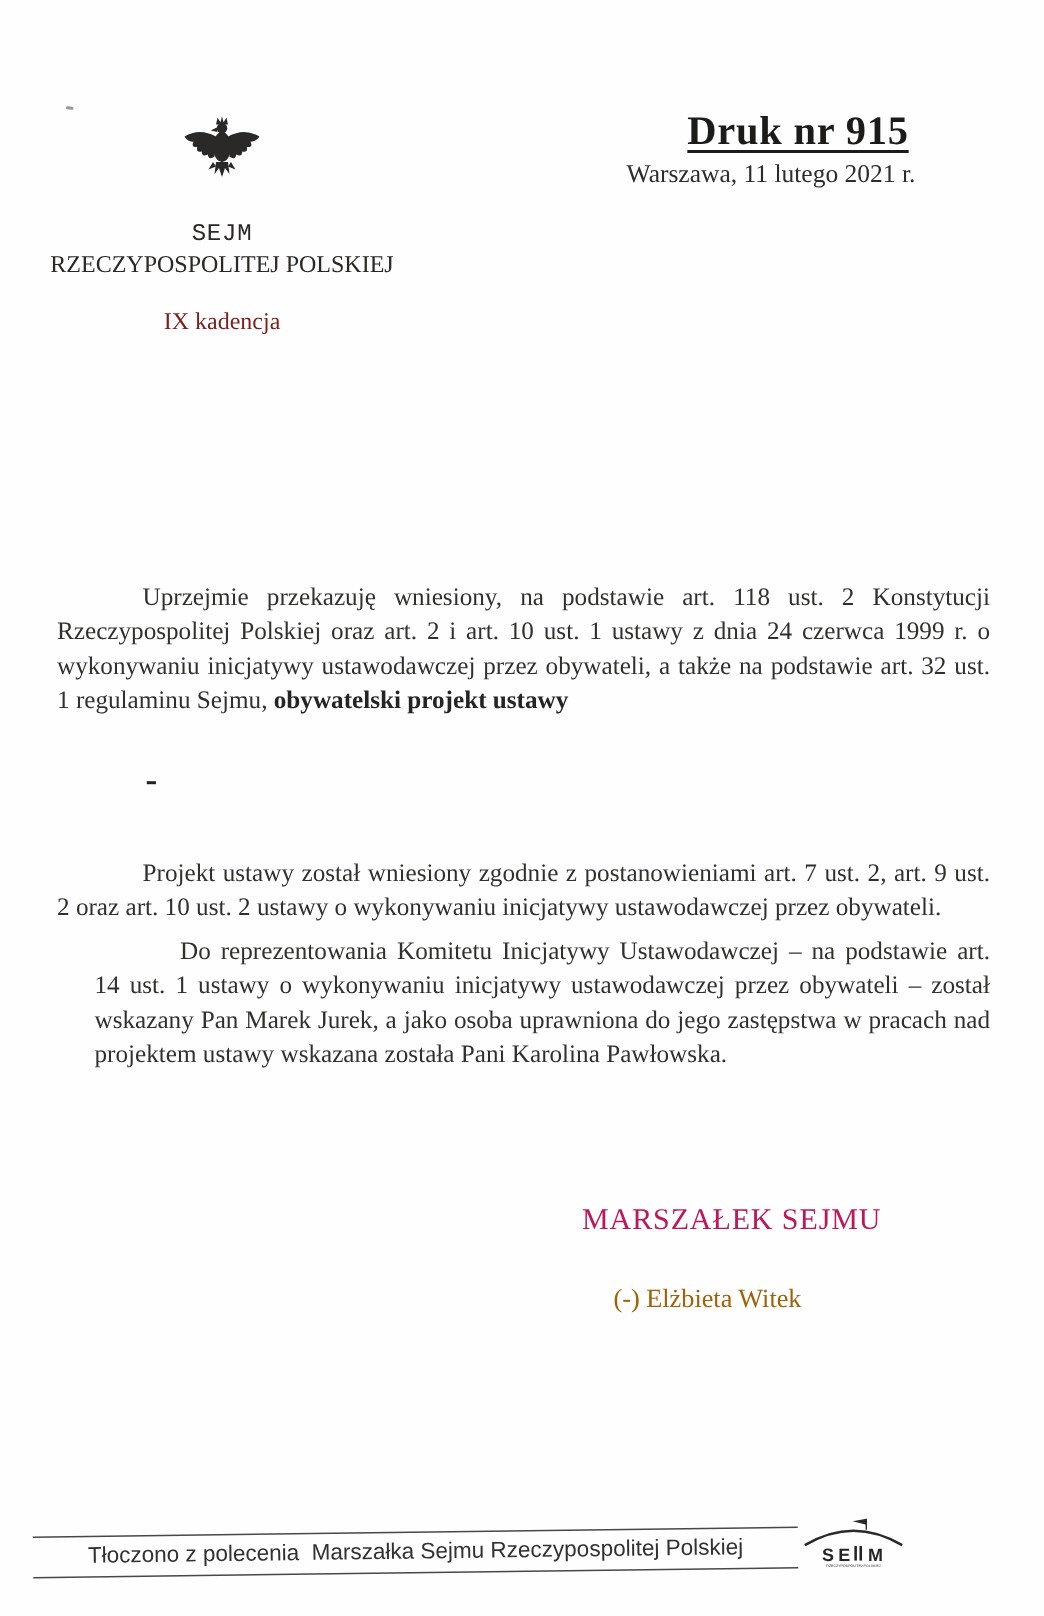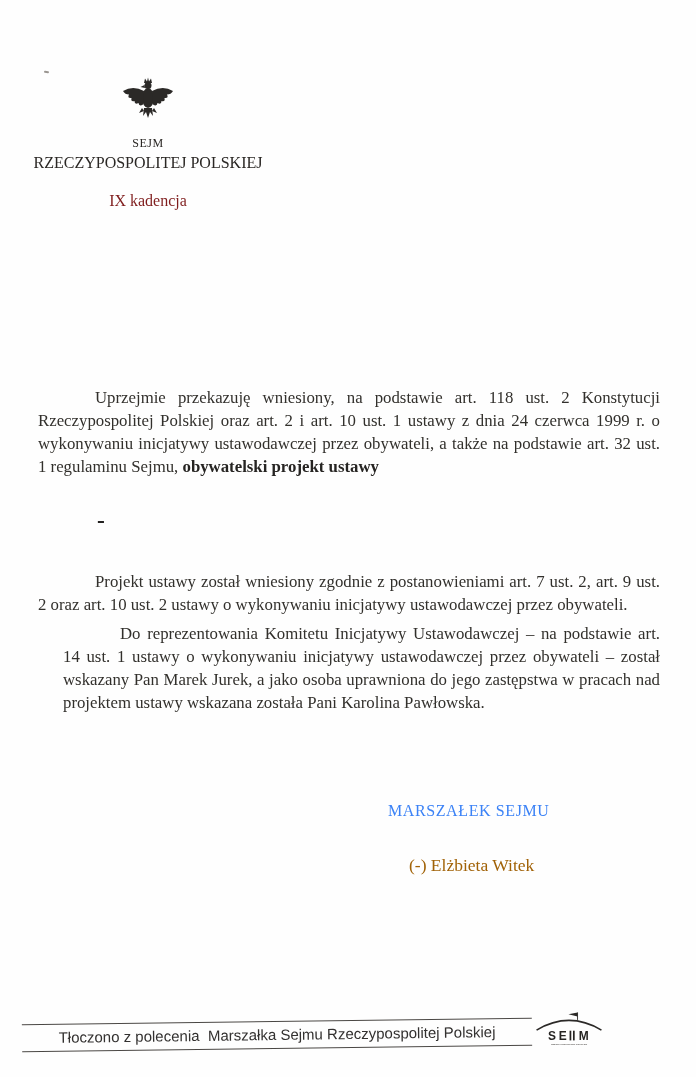--- a/index.html
+++ b/index.html
@@ -102,6 +102,10 @@
     <div class="org-line3">IX kadencja</div>
   </div>
 
+  <div class="druk-block">
+    <div class="druk-number">Druk nr 915</div>
+    <div class="dateline">Warszawa, 11 lutego 2021 r.</div>
+  </div>
 
 
   <div class="body-wrap">

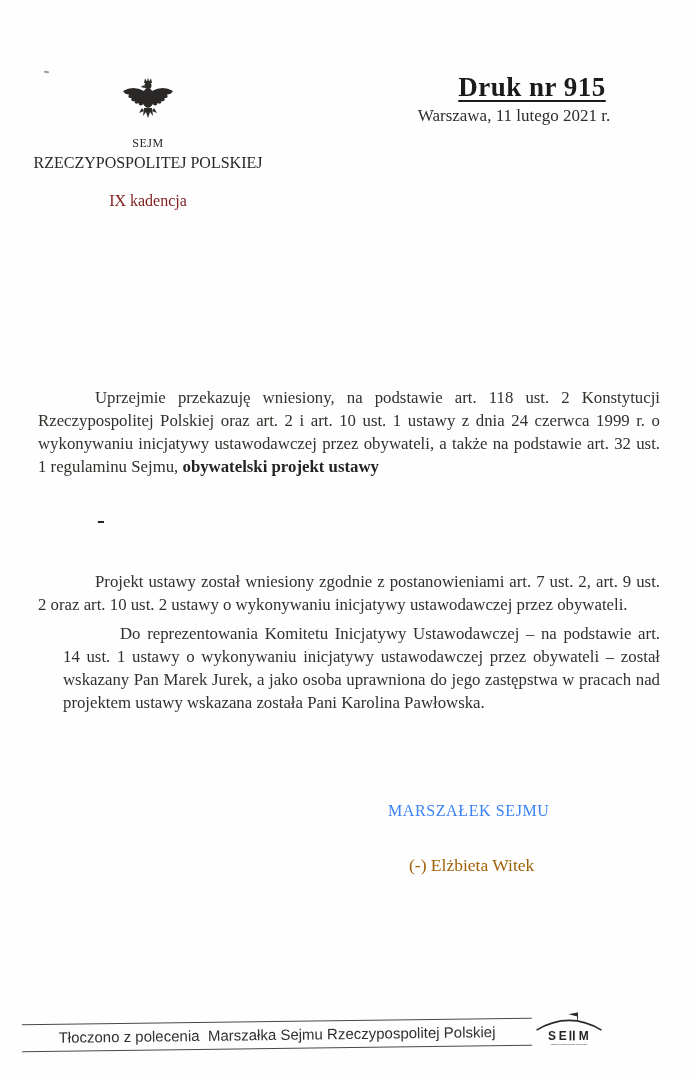--- a/index.html
+++ b/index.html
@@ -17,7 +17,7 @@
     text-align: center;
   }
   .eagle { width: 62px; height: 50px; display: inline-block; }
-  .org-line1 { margin-top: 6px; font-size: 12px; letter-spacing: 0.5px; color: #2a2724; }
+  .org-line1 { margin-top: 16px; font-size: 16px; letter-spacing: 0.5px; color: #2a2724; font-family: Liberation Mono, monospace; }
   .org-line2 { margin-top: 3px; font-size: 16px; color: #2a2724; }
   .org-line3 { margin-top: 20px; font-size: 16px; color: #7f1d1d; }
   

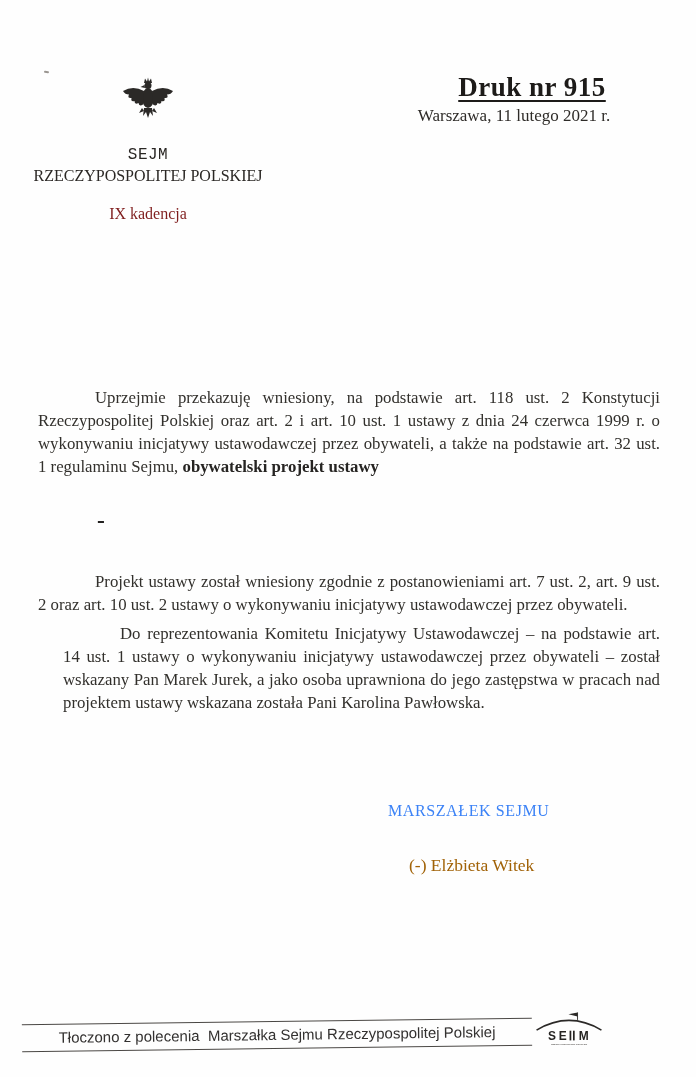--- a/index.html
+++ b/index.html
@@ -46,7 +46,7 @@
   .par2 { margin-top: 35px; }
   .par3 { margin-top: 6px; margin-left: 25px; }
   
-  .sig-role { position: absolute; left: 388px; top: 802px; font-size: 16px; letter-spacing: 0.6px; color: #3b82f6; }
+  .sig-role { position: absolute; left: 388px; top: 802px; font-size: 20px; letter-spacing: 0.6px; color: #be185d; }
   .sig-name { position: absolute; left: 409px; top: 855px; font-size: 17.5px; color: #a16207; }
   
   .footer-rule {

